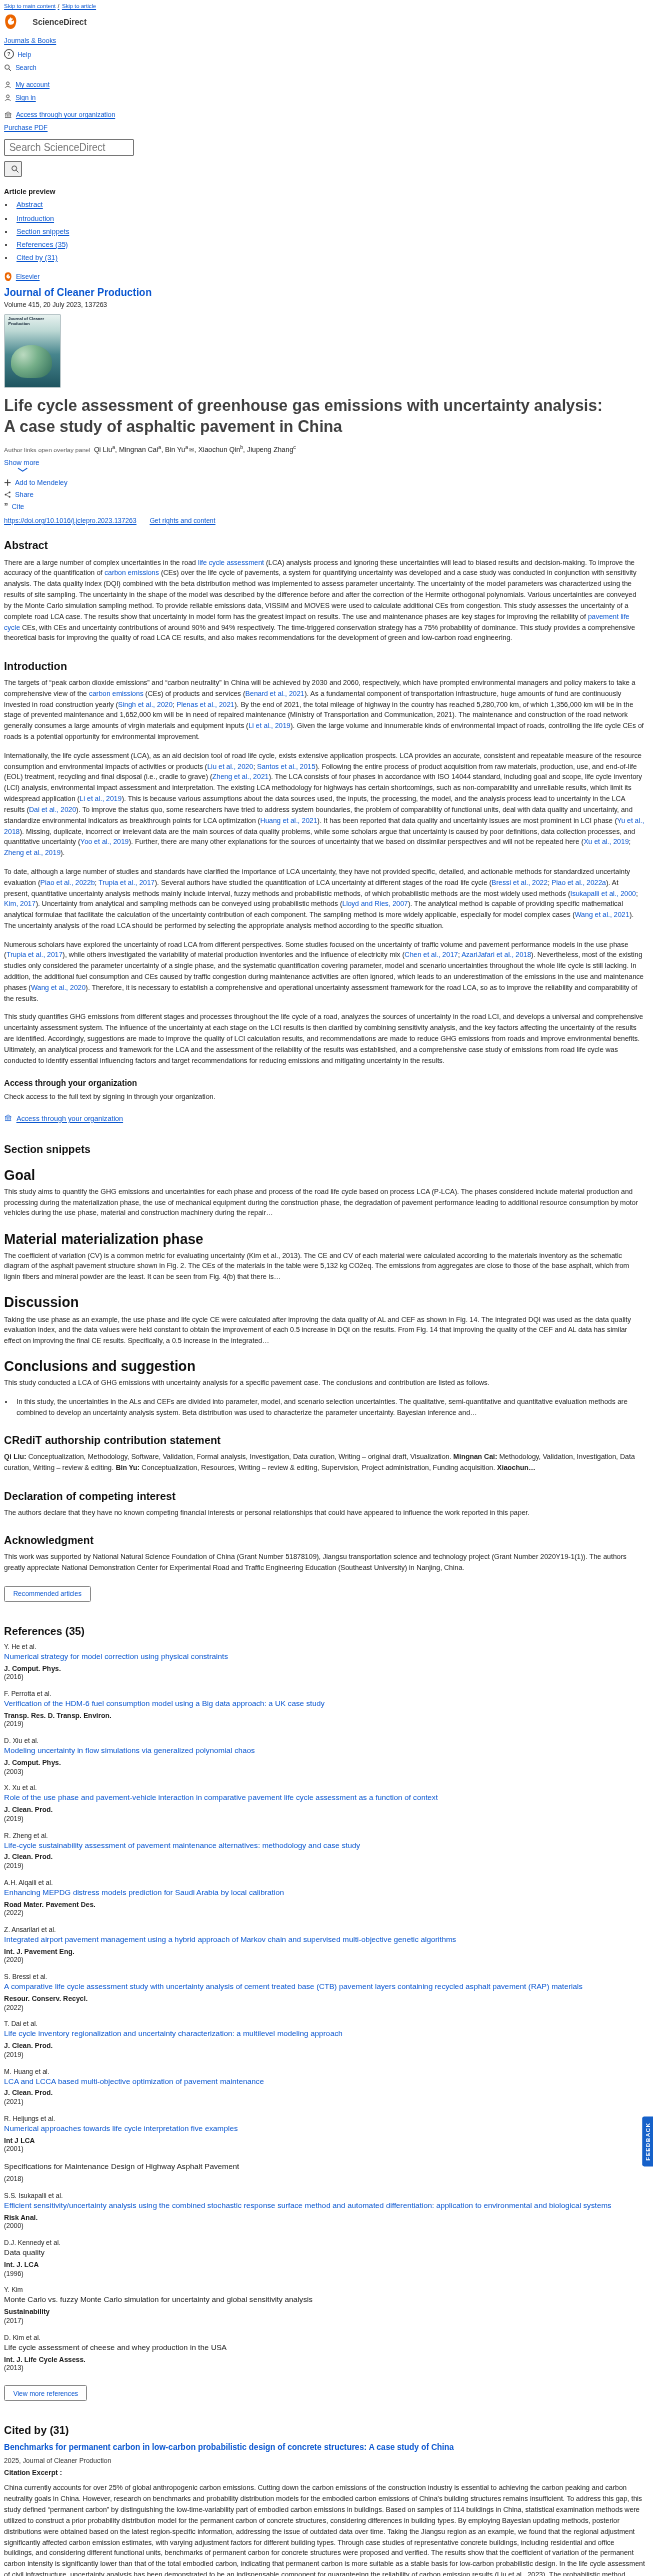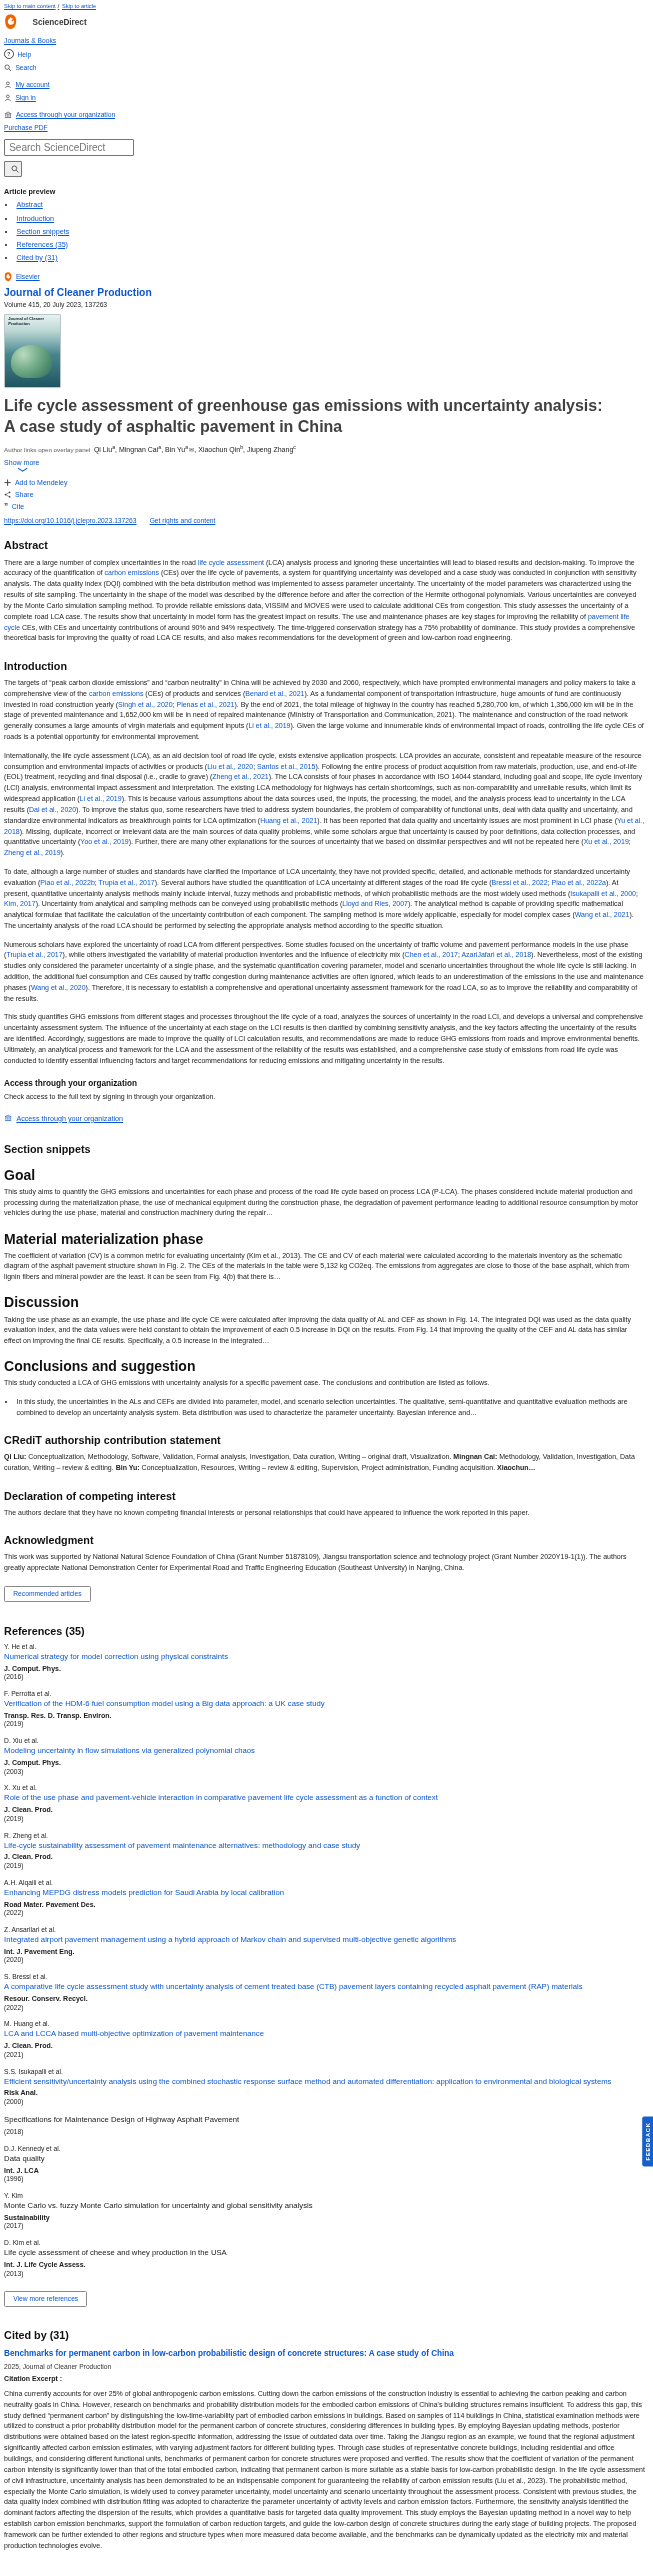--- a/index.html
+++ b/index.html
@@ -351,6 +351,12 @@
     <div class="ref-year">(2022)</div>
   </div>
   <div class="ref">
+    <div class="ref-authors">T. Dai et al.</div>
+    <a href="#" class="ref-title">Life cycle inventory regionalization and uncertainty characterization: a multilevel modeling approach</a>
+    <div class="ref-journal">J. Clean. Prod.</div>
+    <div class="ref-year">(2019)</div>
+  </div>
+  <div class="ref">
     <div class="ref-authors">M. Huang et al.</div>
     <a href="#" class="ref-title">LCA and LCCA based multi-objective optimization of pavement maintenance</a>
     <div class="ref-journal">J. Clean. Prod.</div>

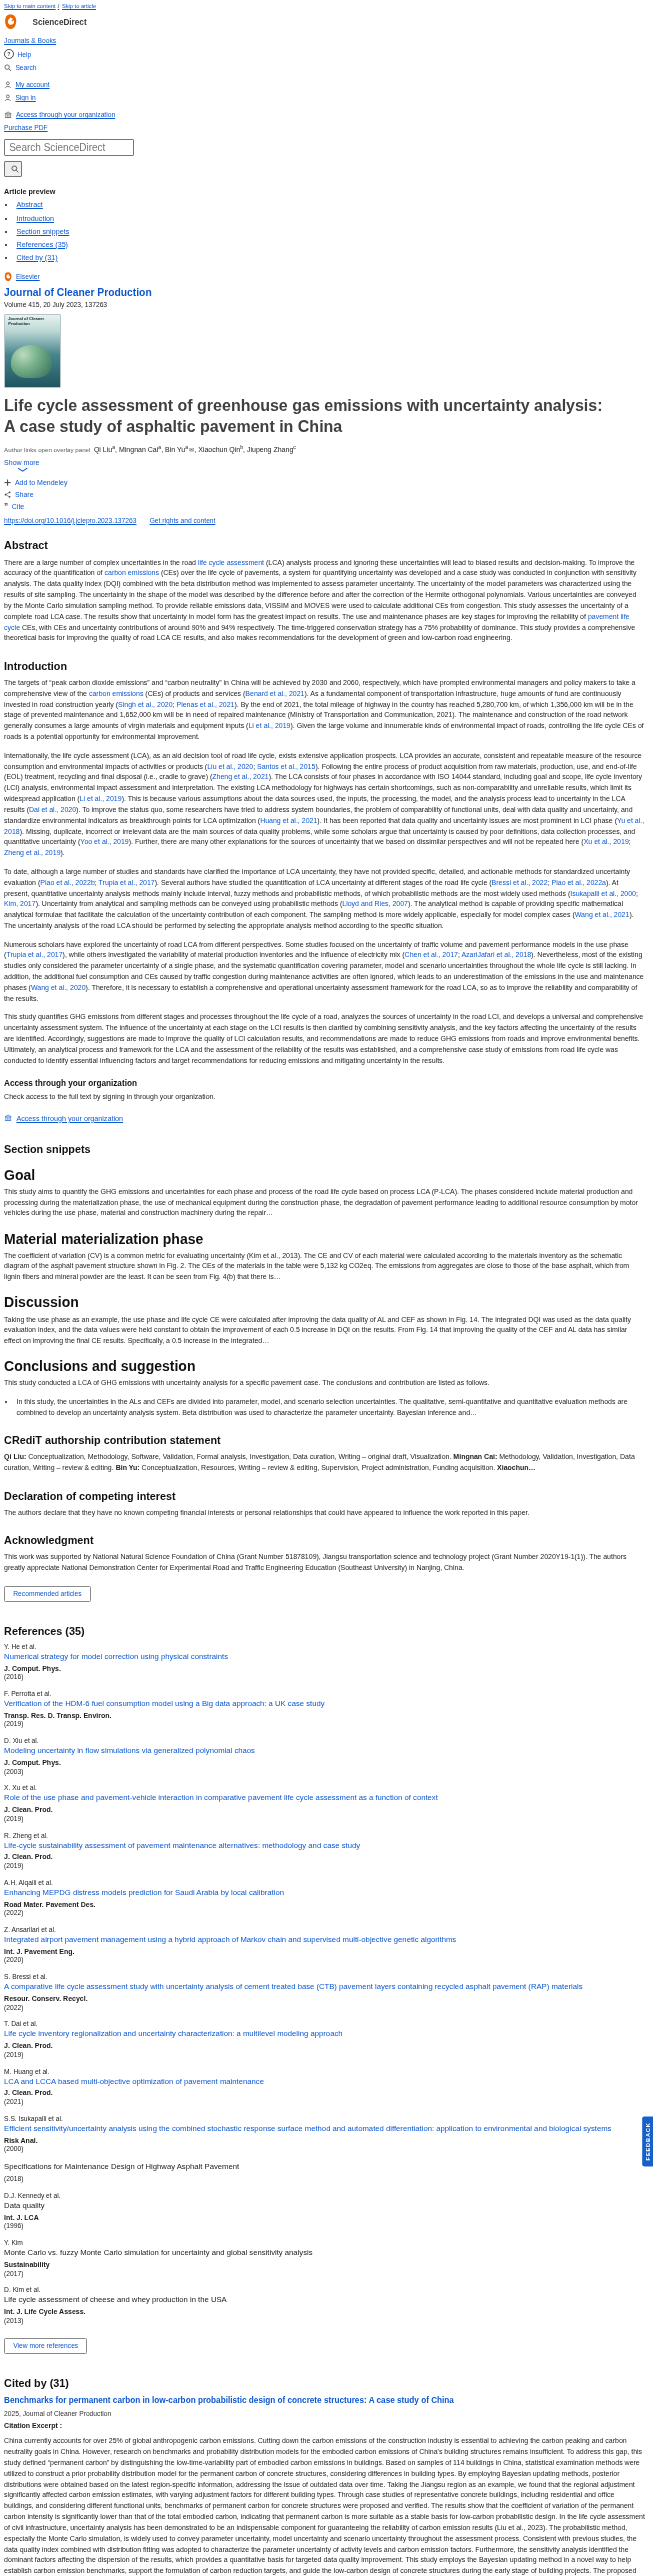--- a/index.html
+++ b/index.html
@@ -363,6 +363,12 @@
     <div class="ref-year">(2021)</div>
   </div>
   <div class="ref">
+    <div class="ref-authors">R. Heijungs et al.</div>
+    <a href="#" class="ref-title">Numerical approaches towards life cycle interpretation five examples</a>
+    <div class="ref-journal">Int J LCA</div>
+    <div class="ref-year">(2001)</div>
+  </div>
+  <div class="ref">
     <div class="ref-authors">S.S. Isukapalli et al.</div>
     <a href="#" class="ref-title">Efficient sensitivity/uncertainty analysis using the combined stochastic response surface method and automated differentiation: application to environmental and biological systems</a>
     <div class="ref-journal">Risk Anal.</div>

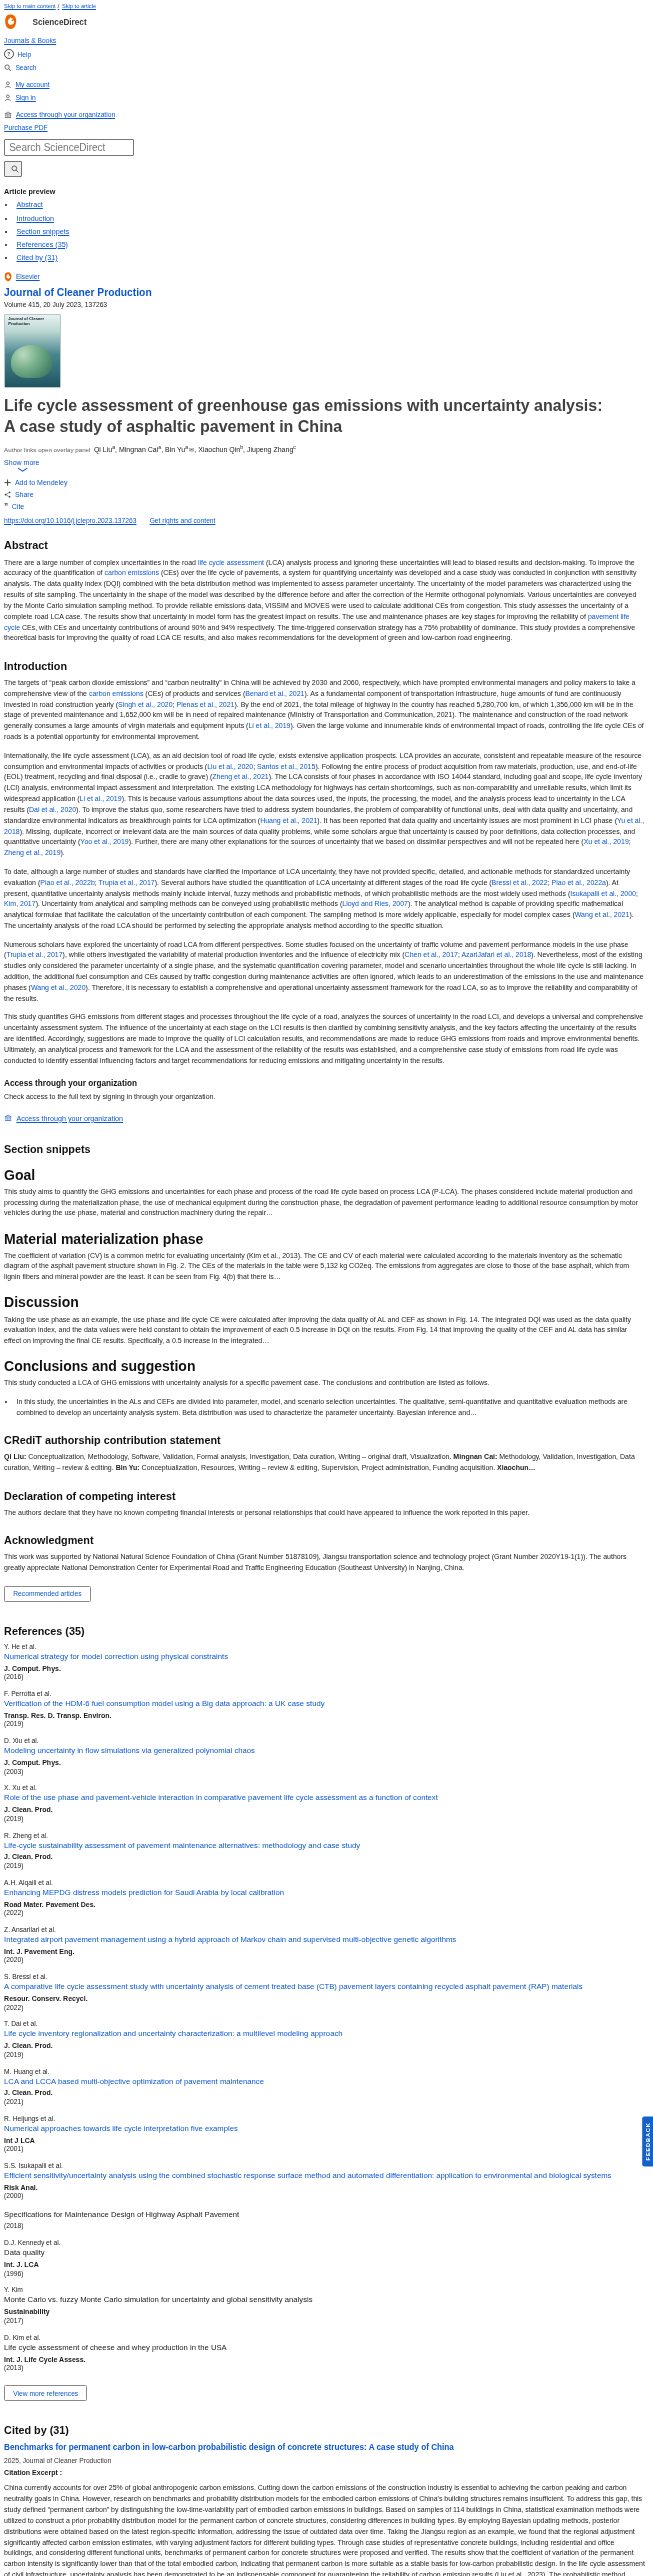--- a/index.html
+++ b/index.html
@@ -369,16 +369,16 @@
     <div class="ref-year">(2001)</div>
   </div>
   <div class="ref">
+    
+    <a class="ref-title plain">Specifications for Maintenance Design of Highway Asphalt Pavement</a>
+    
+    <div class="ref-year">(2018)</div>
+  </div>
+  <div class="ref">
     <div class="ref-authors">S.S. Isukapalli et al.</div>
     <a href="#" class="ref-title">Efficient sensitivity/uncertainty analysis using the combined stochastic response surface method and automated differentiation: application to environmental and biological systems</a>
     <div class="ref-journal">Risk Anal.</div>
     <div class="ref-year">(2000)</div>
-  </div>
-  <div class="ref">
-    
-    <a class="ref-title plain">Specifications for Maintenance Design of Highway Asphalt Pavement</a>
-    
-    <div class="ref-year">(2018)</div>
   </div>
   <div class="ref">
     <div class="ref-authors">D.J. Kennedy et al.</div>

